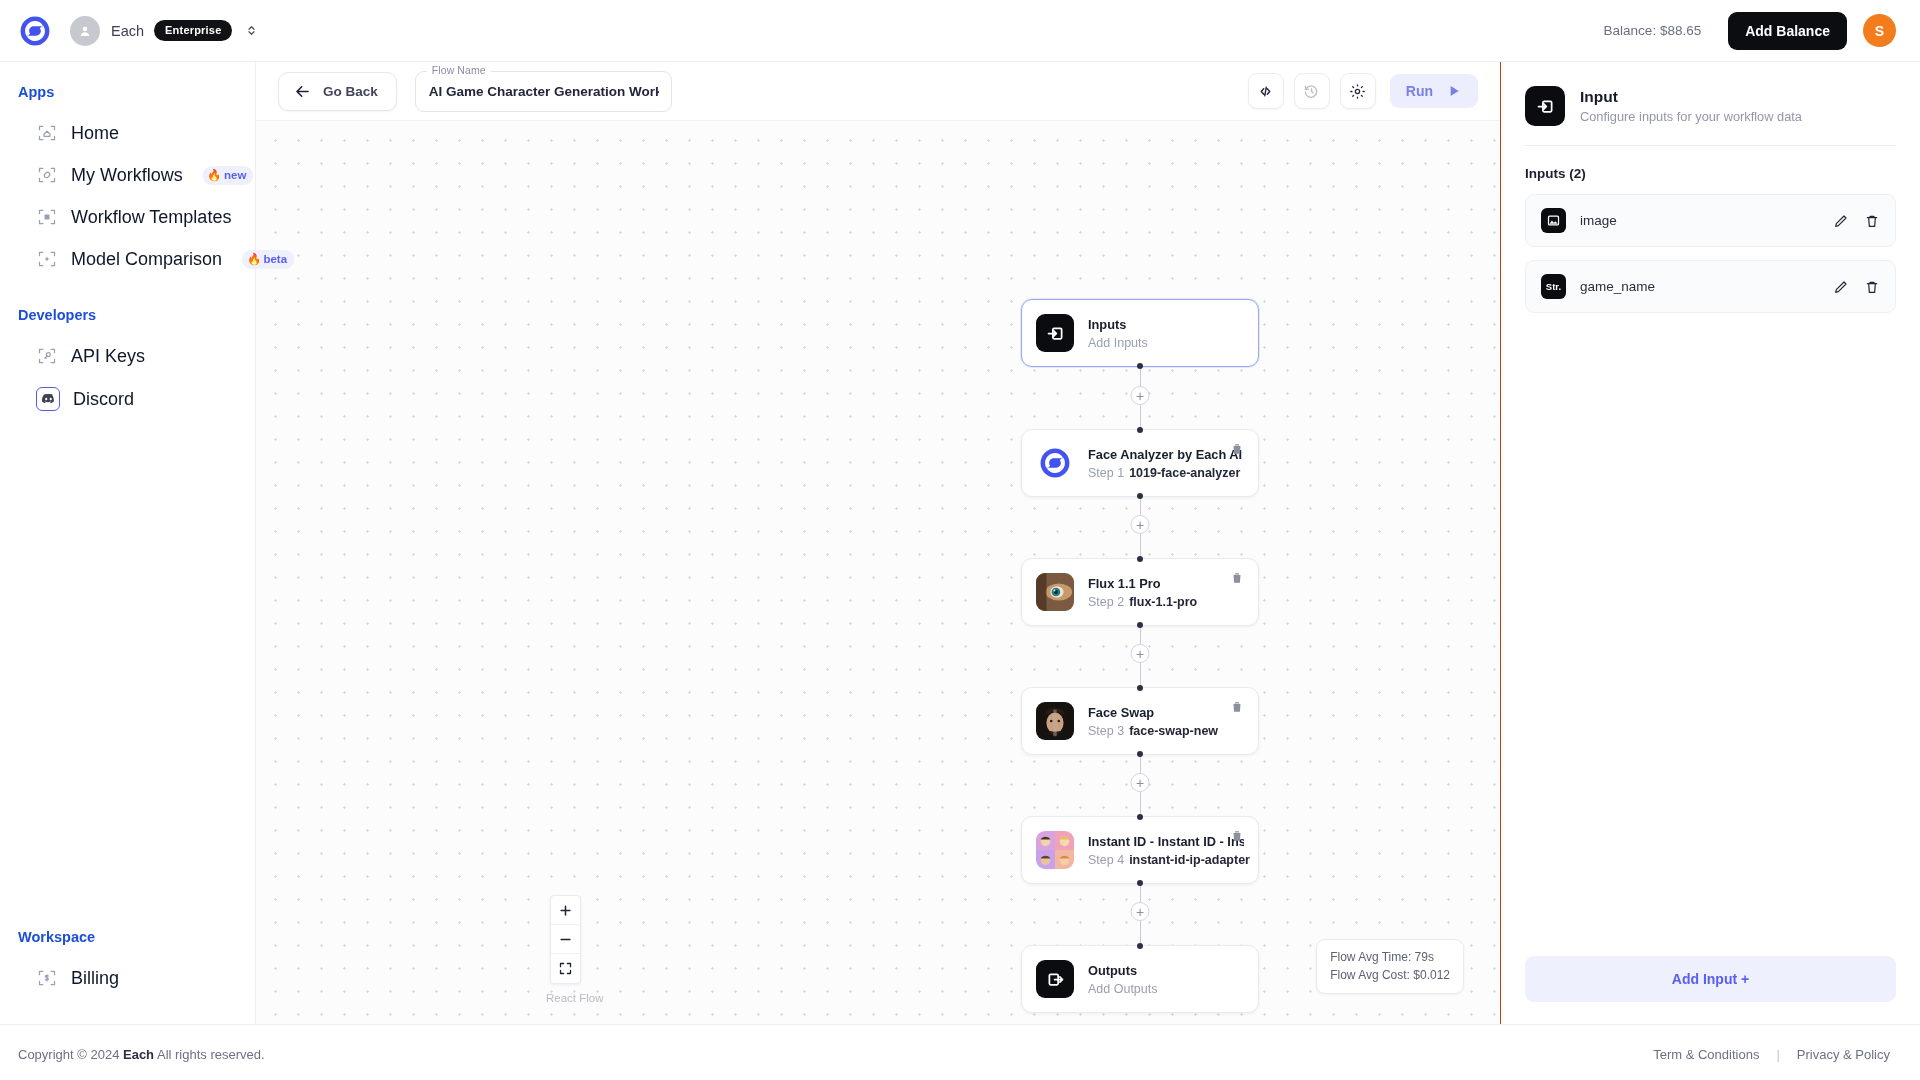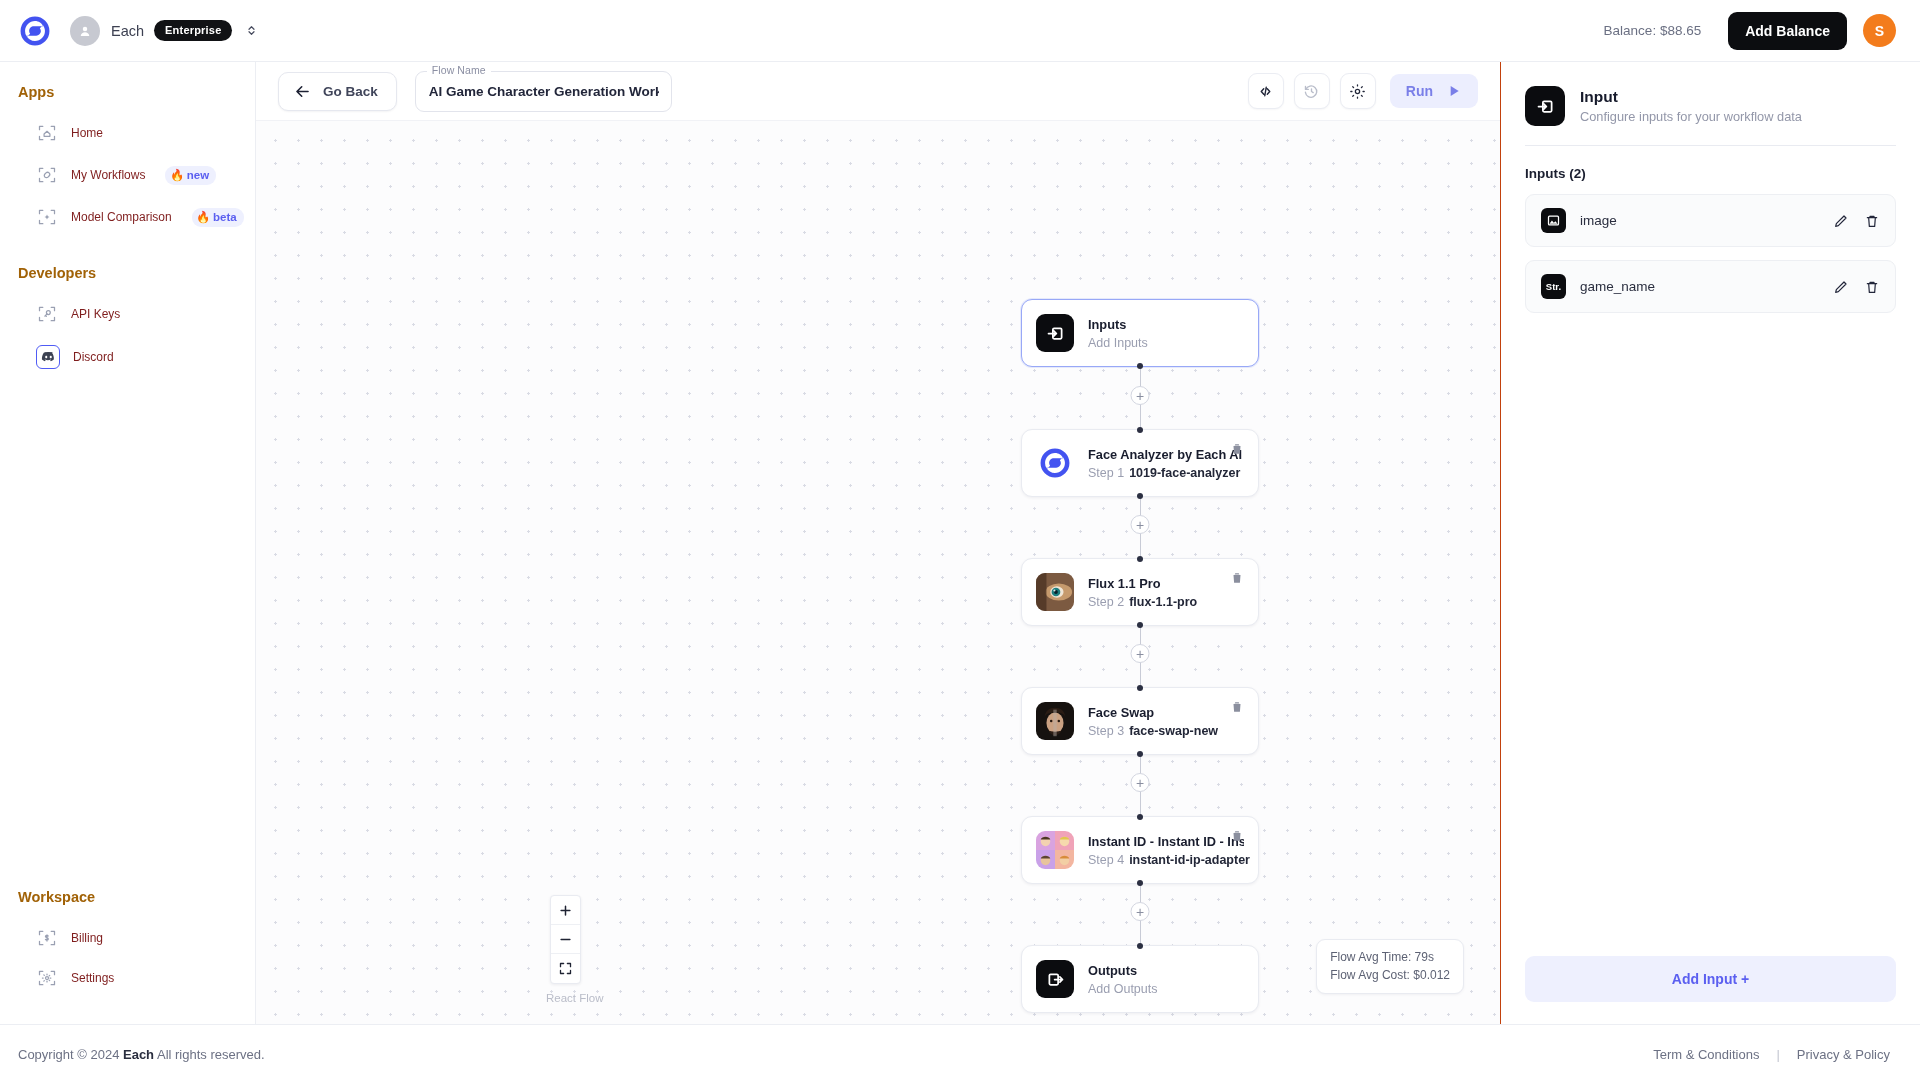--- a/index.html
+++ b/index.html
@@ -61,7 +61,7 @@
     position: relative; z-index: 30;
   }
   .nav-section-label {
-    font-size: 14.5px; font-weight: 700; color: #a16207;
+    font-size: 14.5px; font-weight: 700; color: #1d4ed8;
     padding: 0 0 0 18px; margin-bottom: 13px; margin-top: 4px;
   }
   .nav-group { display: flex; flex-direction: column; gap: 2px; }

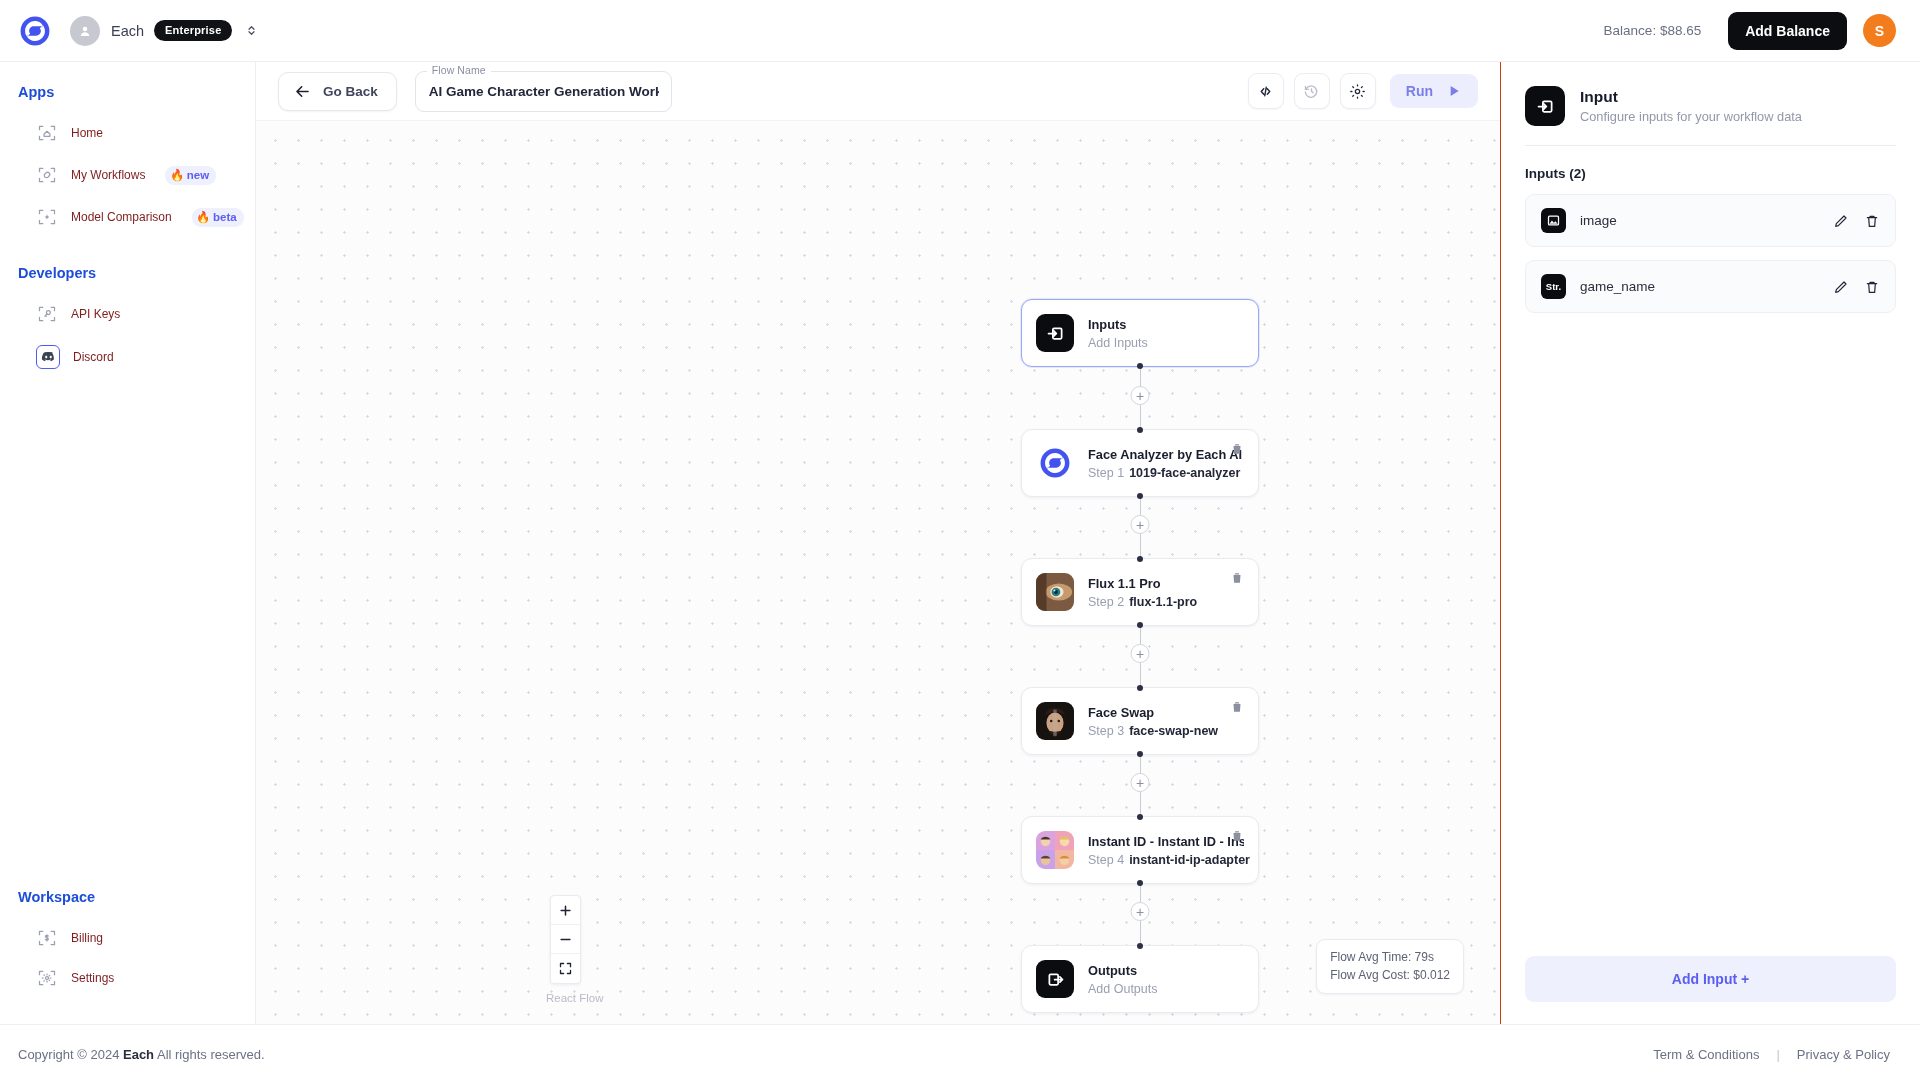--- a/index.html
+++ b/index.html
@@ -75,7 +75,7 @@
   .nav-icon.active-box {
     border: 1.6px solid #4f5bf5; border-radius: 6px; width: 24px; height: 24px;
   }
-  .nav-label { font-size: 12px; color: #7f1d1d; white-space: nowrap; }
+  .nav-label { font-size: 18px; color: #0f172a; white-space: nowrap; }
   .pill {
     display: inline-flex; align-items: center; gap: 2px;
     background: #eef0fe; color: #5b5ff0; font-size: 11.5px; font-weight: 700;

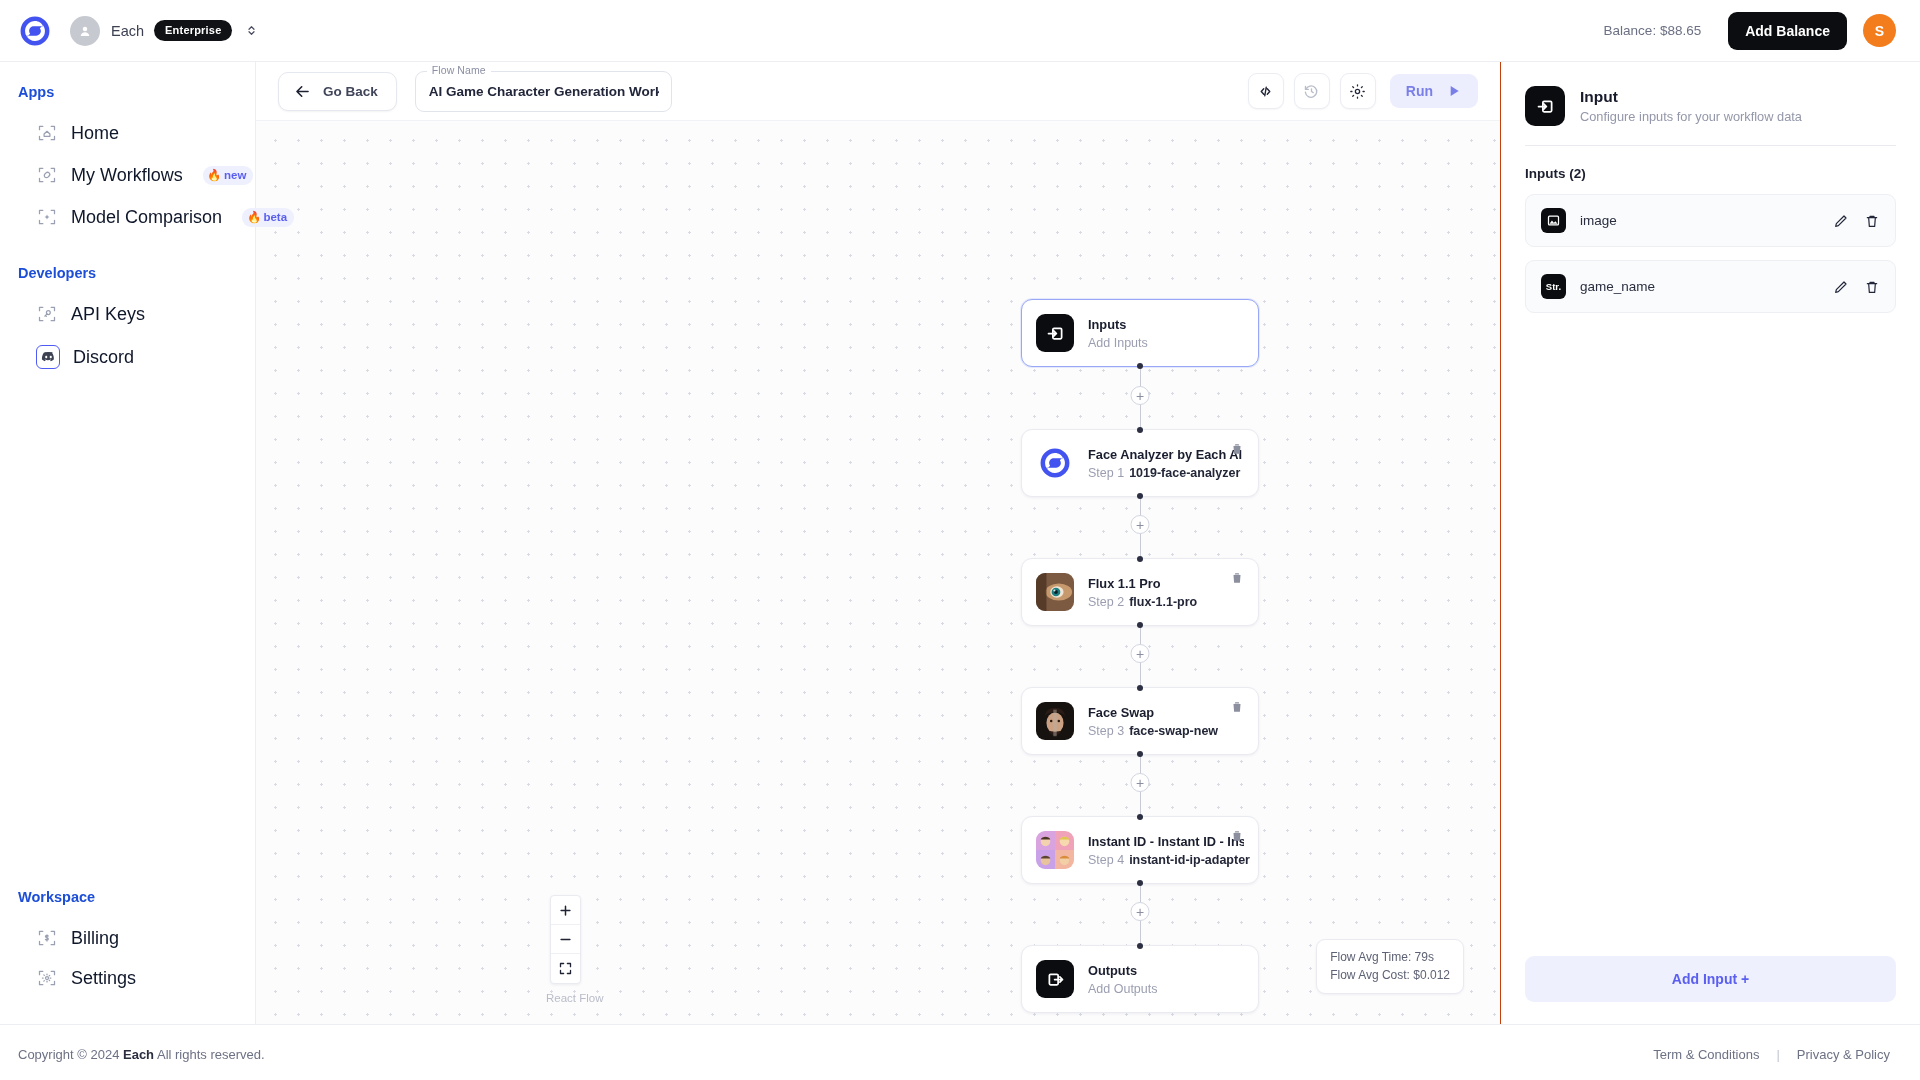--- a/index.html
+++ b/index.html
@@ -296,6 +296,15 @@
           </span>
         </div>
 
+        <div class="nav-item">
+          <span class="nav-icon">
+            <svg viewBox="0 0 24 24" width="20" height="20" fill="none" stroke="#9aa0b2" stroke-width="1.5" stroke-linecap="round" stroke-linejoin="round">
+              <path d="M3 8V4h4M21 8V4h-4M3 16v4h4M21 16v4h-4"></path>
+              <rect x="9" y="9" width="6" height="6" rx="1" fill="#9aa0b2" stroke="none"></rect>
+            </svg>
+          </span>
+          <span class="nav-label">Workflow Templates</span>
+        </div>
 
         <div class="nav-item">
           <span class="nav-icon">

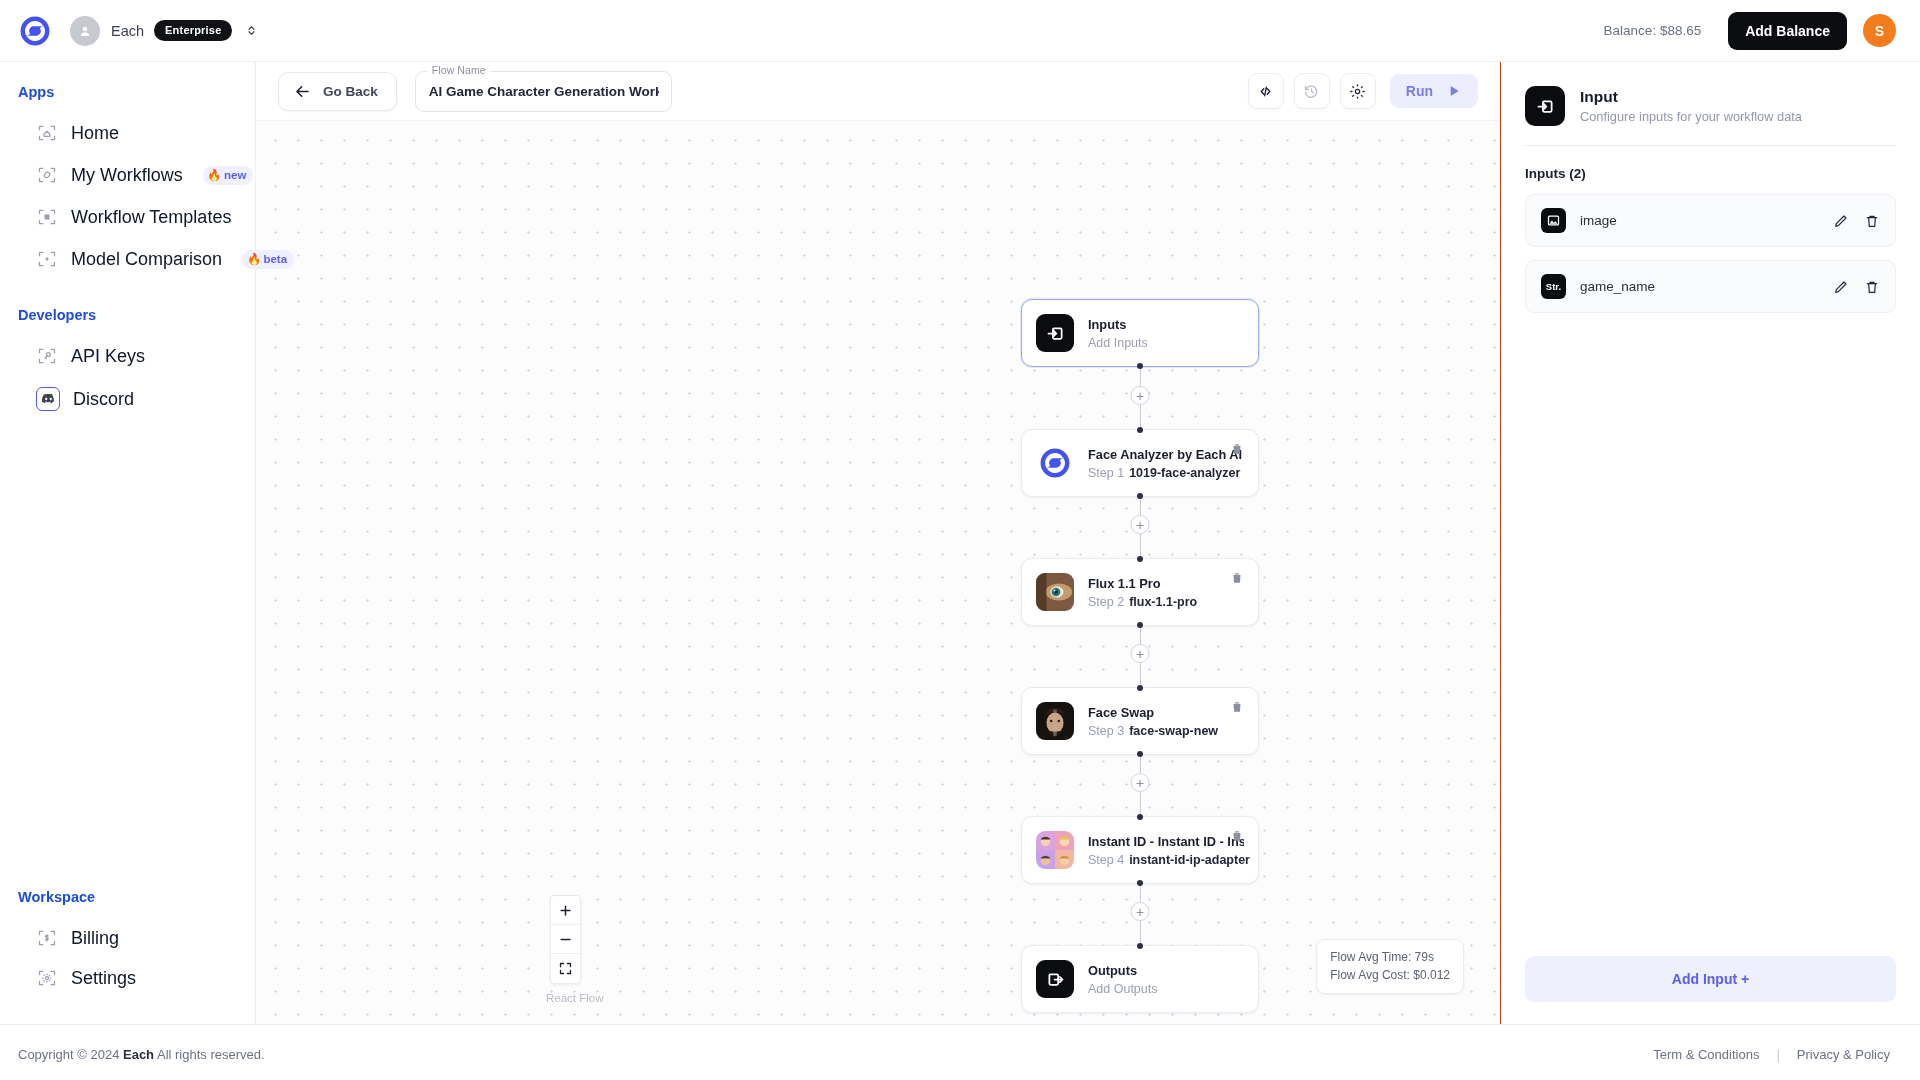--- a/index.html
+++ b/index.html
@@ -361,16 +361,6 @@
           <span class="nav-label">Billing</span>
         </div>
 
-        <div class="nav-item">
-          <span class="nav-icon">
-            <svg viewBox="0 0 24 24" width="20" height="20" fill="none" stroke="#9aa0b2" stroke-width="1.5" stroke-linecap="round" stroke-linejoin="round">
-              <path d="M3 8V4h4M21 8V4h-4M3 16v4h4M21 16v4h-4"></path>
-              <circle cx="12" cy="12" r="1.8"></circle>
-              <path d="M12 8.2v-.9M12 16.7v-.9M15.7 12h.9M7.4 12h-.9M14.6 9.4l.6-.6M8.8 15.2l-.6.6M14.6 14.6l.6.6M8.8 8.8l-.6-.6"></path>
-            </svg>
-          </span>
-          <span class="nav-label">Settings</span>
-        </div>
       </div>
     </div>
 

